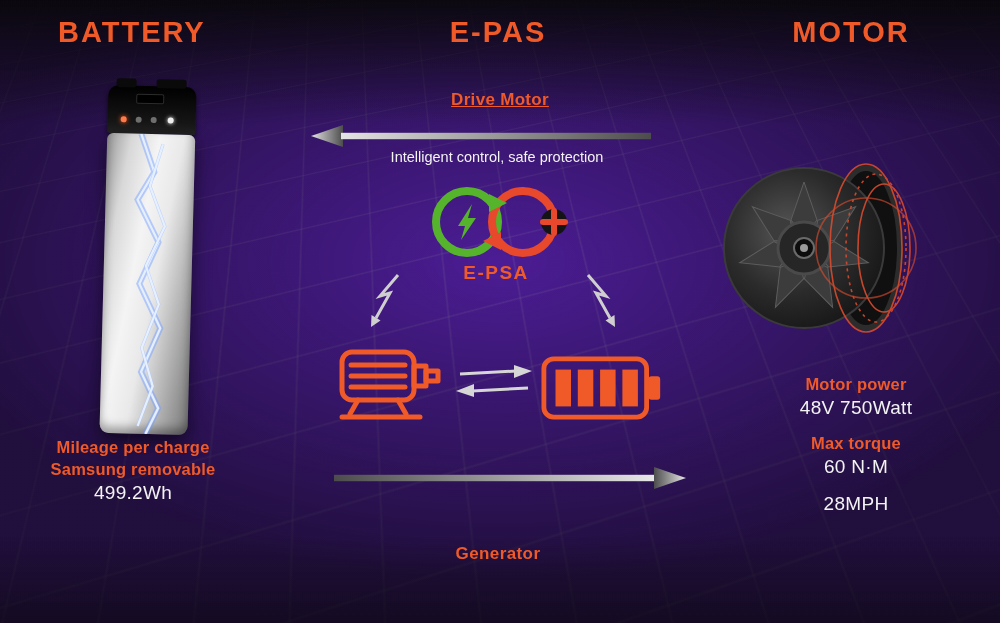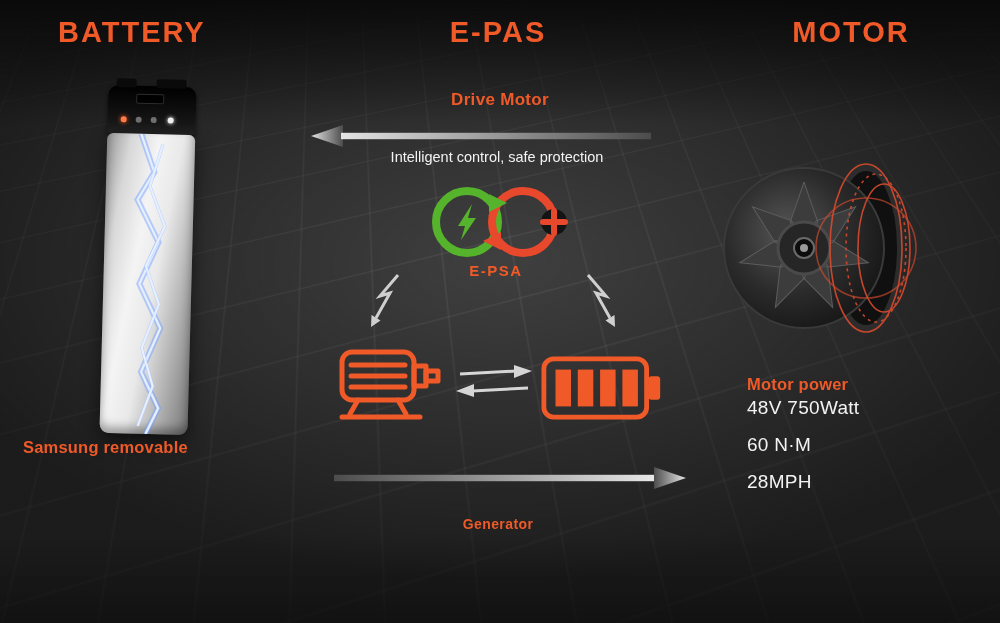--- a/index.html
+++ b/index.html
@@ -12,7 +12,7 @@
   html,body{background:#0d0d0d;}
   .stage{
     position:relative;width:1000px;height:623px;overflow:hidden;
-    background:#404040;
+    background:#4c1d95;
     font-family:"Liberation Sans",sans-serif;
     padding-left:7px;
   }

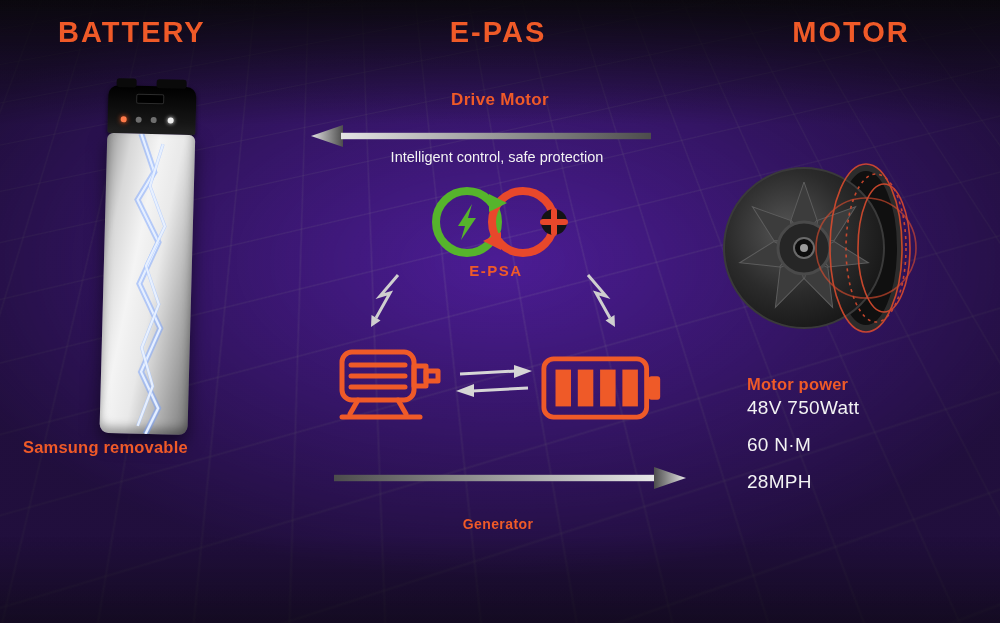--- a/index.html
+++ b/index.html
@@ -59,7 +59,7 @@
   .arc-mid{fill:none;stroke:#a9c6ff;stroke-width:3.2;opacity:.7;}
 
   
-  .drive-title{position:absolute;left:500px;top:90px;transform:translateX(-50%);color:var(--accent);font-weight:700;font-size:17px;letter-spacing:.3px;white-space:nowrap;}
+  .drive-title{position:absolute;left:500px;top:90px;transform:translateX(-50%);color:var(--accent);font-weight:700;font-size:17px;letter-spacing:.3px;white-space:nowrap;text-decoration:underline;}
   .drive-sub{position:absolute;left:497px;top:109px;transform:translateX(-50%);color:var(--text);font-size:14.5px;white-space:nowrap;margin-top:40px;}
   .arrow{position:absolute;height:22px;}
   .arrow-left{left:311px;top:125px;width:340px;}

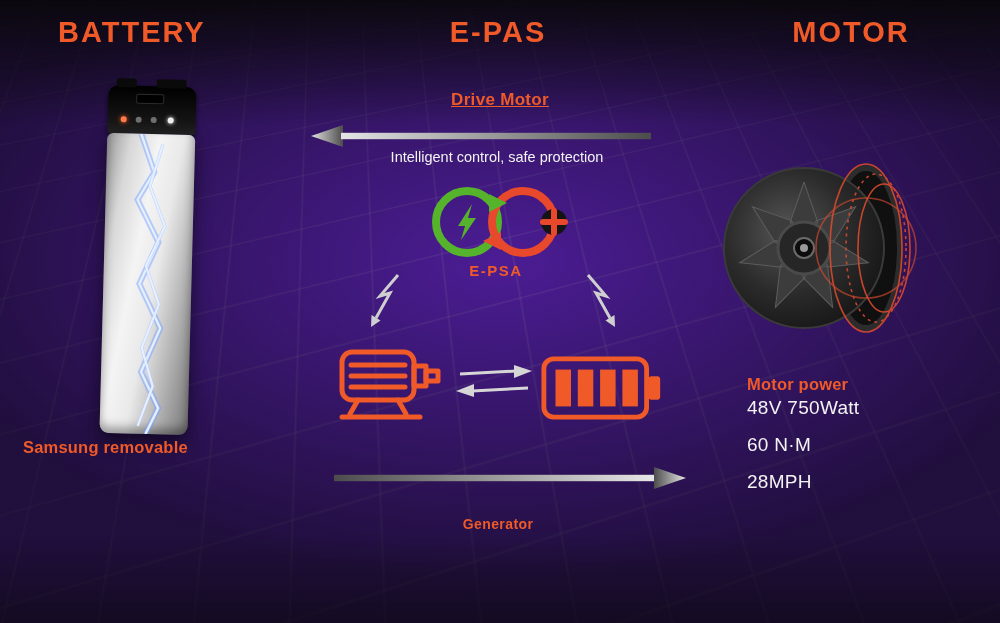--- a/index.html
+++ b/index.html
@@ -69,7 +69,7 @@
 
   
   .epsa-loop{position:absolute;left:415px;top:176px;width:164px;height:92px;}
-  .epsa-label{position:absolute;left:496px;top:262px;transform:translateX(-50%);color:var(--accent);font-size:15px;font-weight:600;letter-spacing:1.5px;}
+  .epsa-label{position:absolute;left:496px;top:262px;transform:translateX(-50%);color:var(--accent);font-size:19px;font-weight:600;letter-spacing:1.5px;}
   .zig{position:absolute;width:38px;height:60px;}
   .zig-l{left:368px;top:272px;}
   .zig-r{left:580px;top:272px;transform:scaleX(-1);}

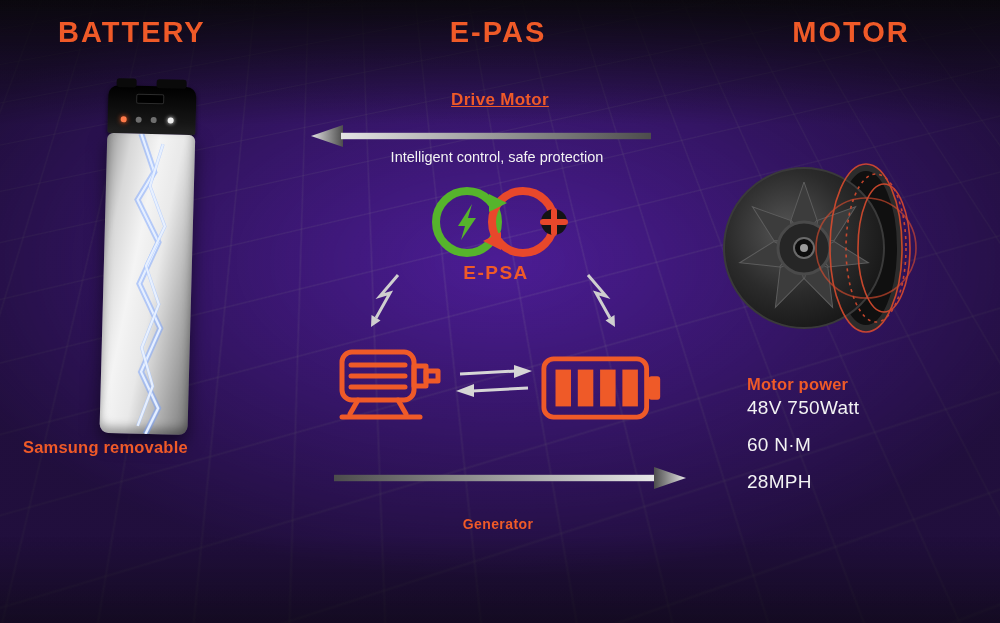--- a/index.html
+++ b/index.html
@@ -83,7 +83,7 @@
   .motor-photo{position:absolute;left:716px;top:156px;width:235px;height:185px;}
 
   
-  .specs{position:absolute;}
+  .specs{position:absolute;text-align:center;}
   .specs-battery{left:23px;top:438px;width:220px;}
   .specs-motor{left:747px;top:375px;width:218px;}
   .spec-label{color:var(--accent);font-weight:700;font-size:16.5px;margin-bottom:3px;letter-spacing:.2px;}

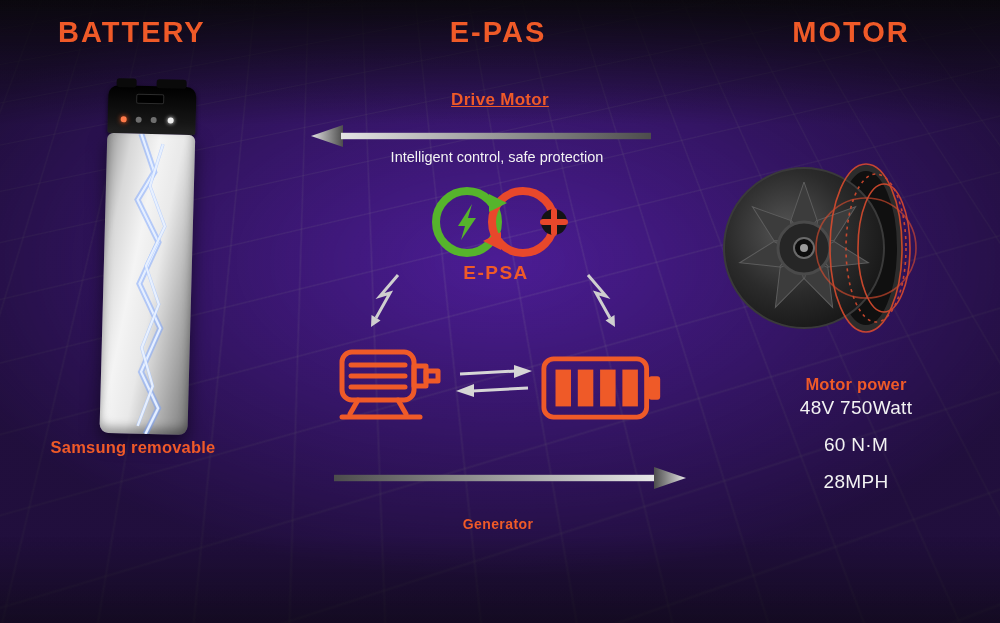--- a/index.html
+++ b/index.html
@@ -236,6 +236,7 @@
   </figure>
 
   <div class="specs specs-battery">
+    <div class="spec-label">Mileage per charge</div>
     <div class="spec-label">Samsung removable</div>
   </div>
 

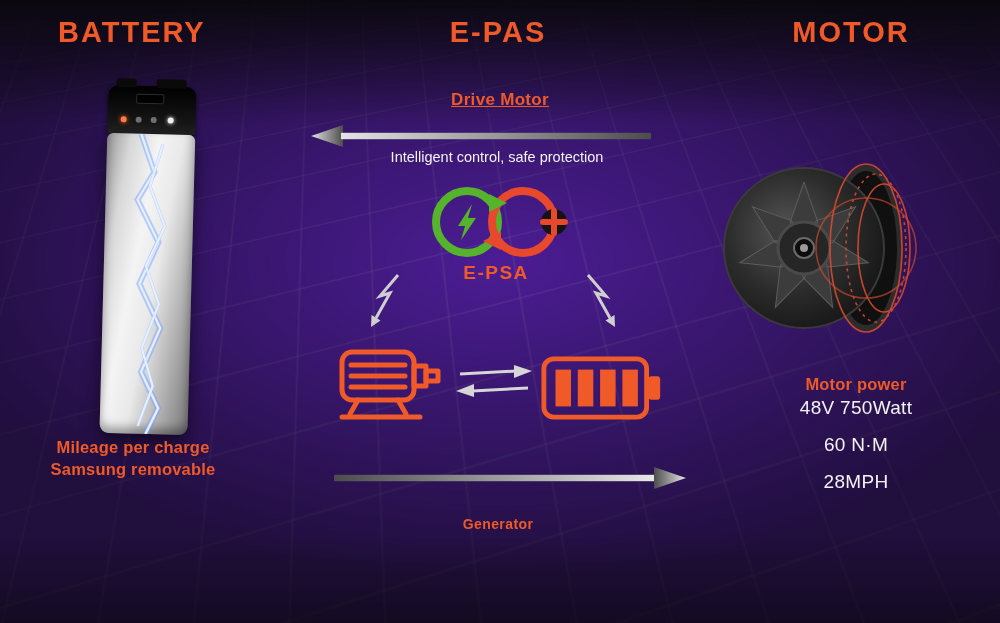--- a/index.html
+++ b/index.html
@@ -243,6 +243,7 @@
   <div class="specs specs-motor">
     <div class="spec-label">Motor power</div>
     <div class="spec-value">48V 750Watt</div>
+    <div class="spec-label">Max torque</div>
     <div class="spec-value">60 N·M</div>
     <div class="spec-value">28MPH</div>
   </div>

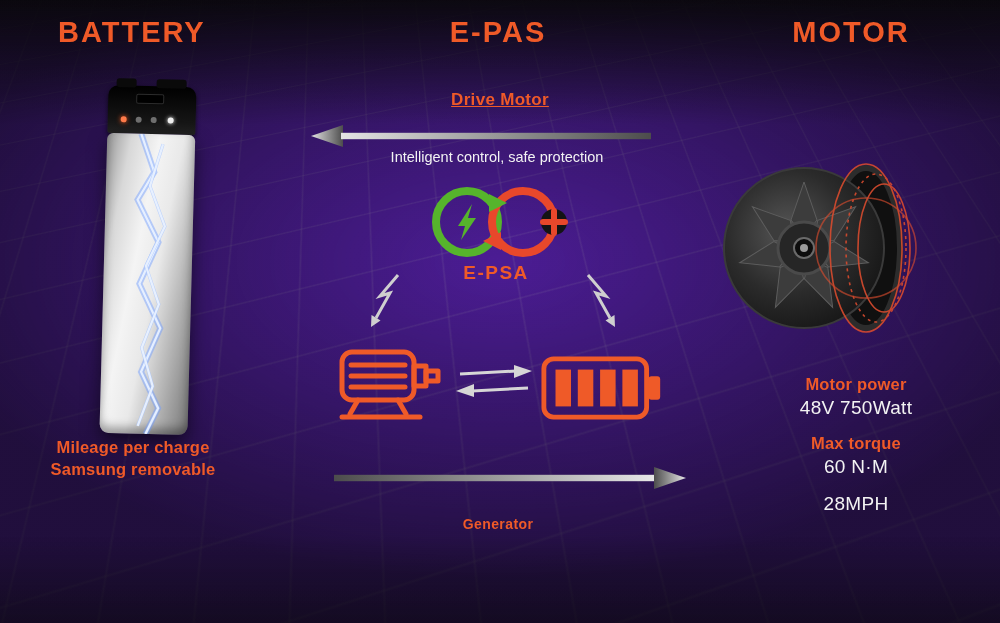--- a/index.html
+++ b/index.html
@@ -238,6 +238,7 @@
   <div class="specs specs-battery">
     <div class="spec-label">Mileage per charge</div>
     <div class="spec-label">Samsung removable</div>
+    <div class="spec-value">499.2Wh</div>
   </div>
 
   <div class="specs specs-motor">

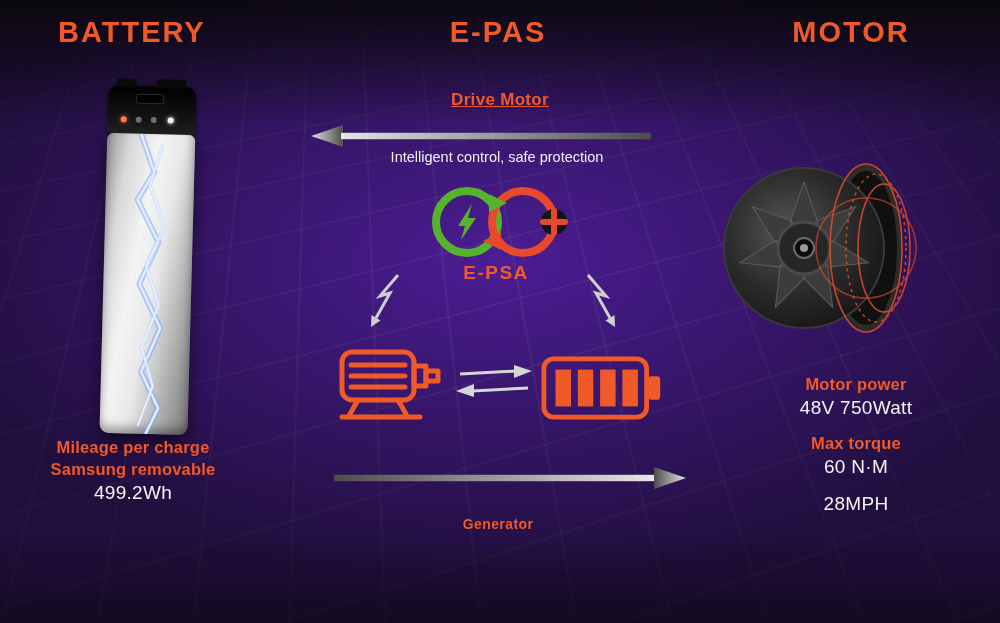--- a/index.html
+++ b/index.html
@@ -65,7 +65,7 @@
   .arrow-left{left:311px;top:125px;width:340px;}
   .arrow-right{left:334px;top:467px;width:352px;}
   .gen-sub{position:absolute;left:498px;top:498px;transform:translateX(-50%);color:var(--text);font-size:14.5px;white-space:nowrap;}
-  .gen-title{position:absolute;left:498px;top:516px;transform:translateX(-50%);color:var(--accent);font-weight:700;font-size:14px;letter-spacing:.4px;}
+  .gen-title{position:absolute;left:498px;top:544px;transform:translateX(-50%);color:var(--accent);font-weight:700;font-size:17px;letter-spacing:.4px;}
 
   
   .epsa-loop{position:absolute;left:415px;top:176px;width:164px;height:92px;}

